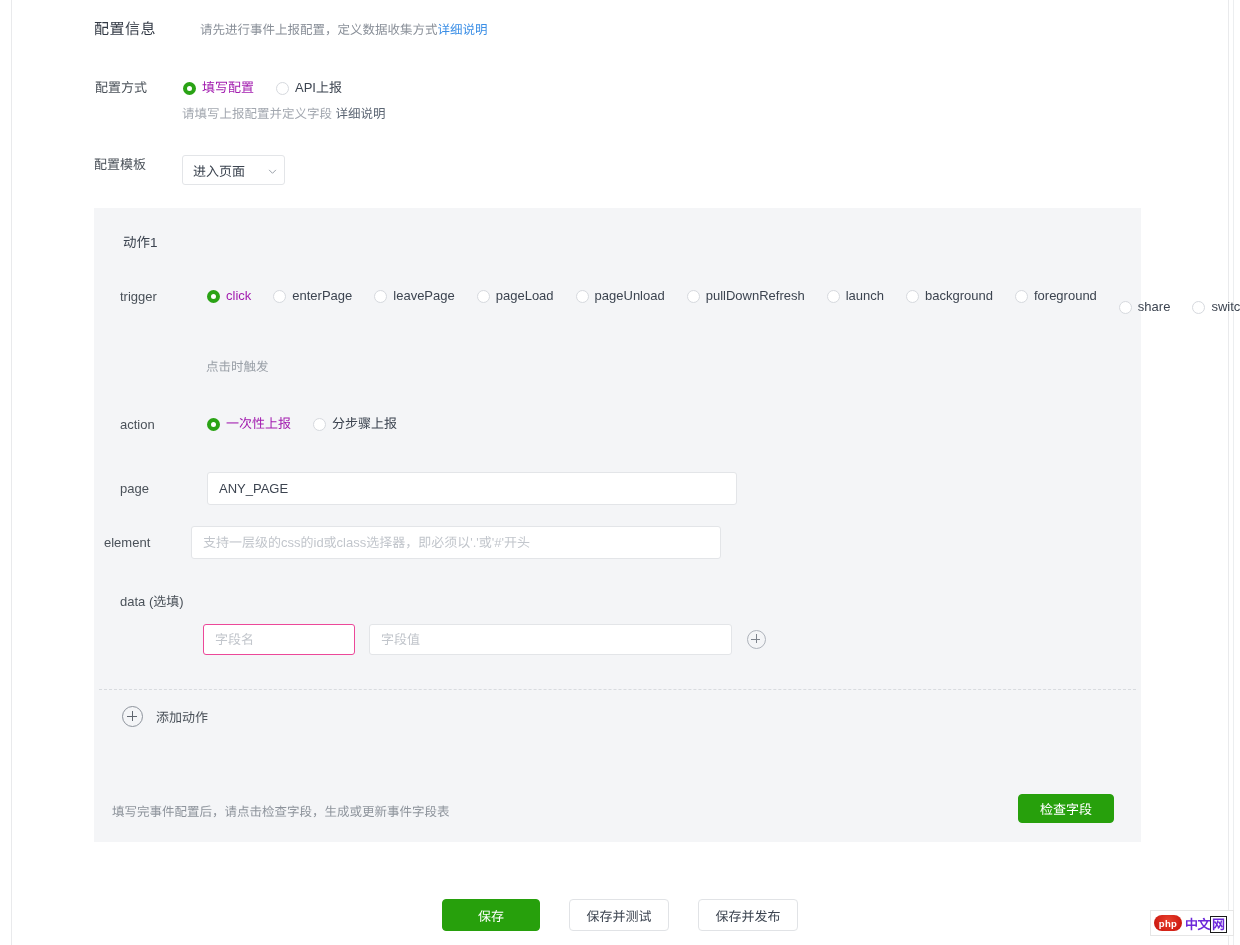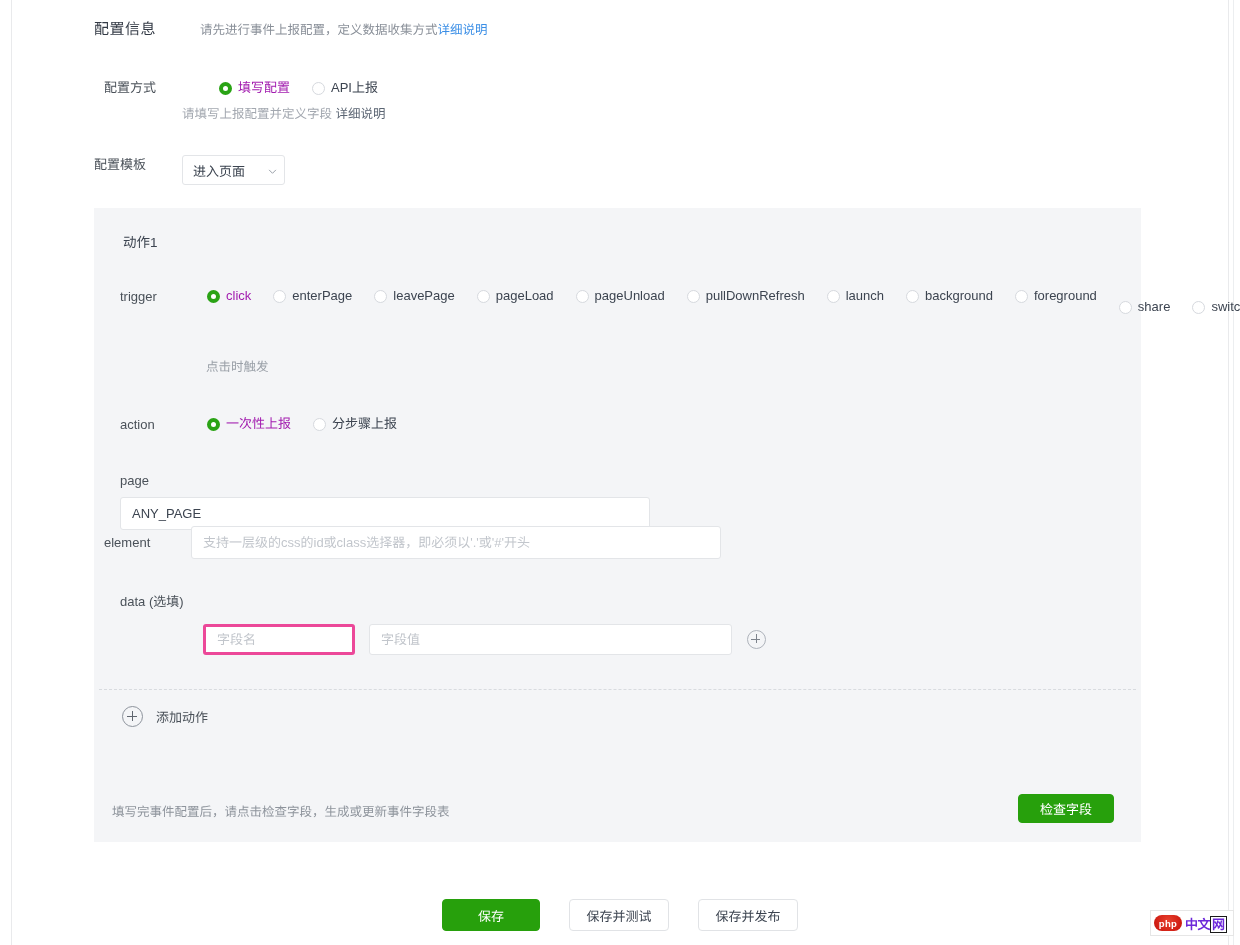--- a/index.html
+++ b/index.html
@@ -80,7 +80,7 @@
     line-height: 20px;
     flex: none;
   }
-  .row-mode   { left: 104px; top: 78px; gap: 27px; }
+  .row-mode   { left: 95px; top: 78px; }
   .row-tmpl   { left: 94px; top: 155px; }
 
   

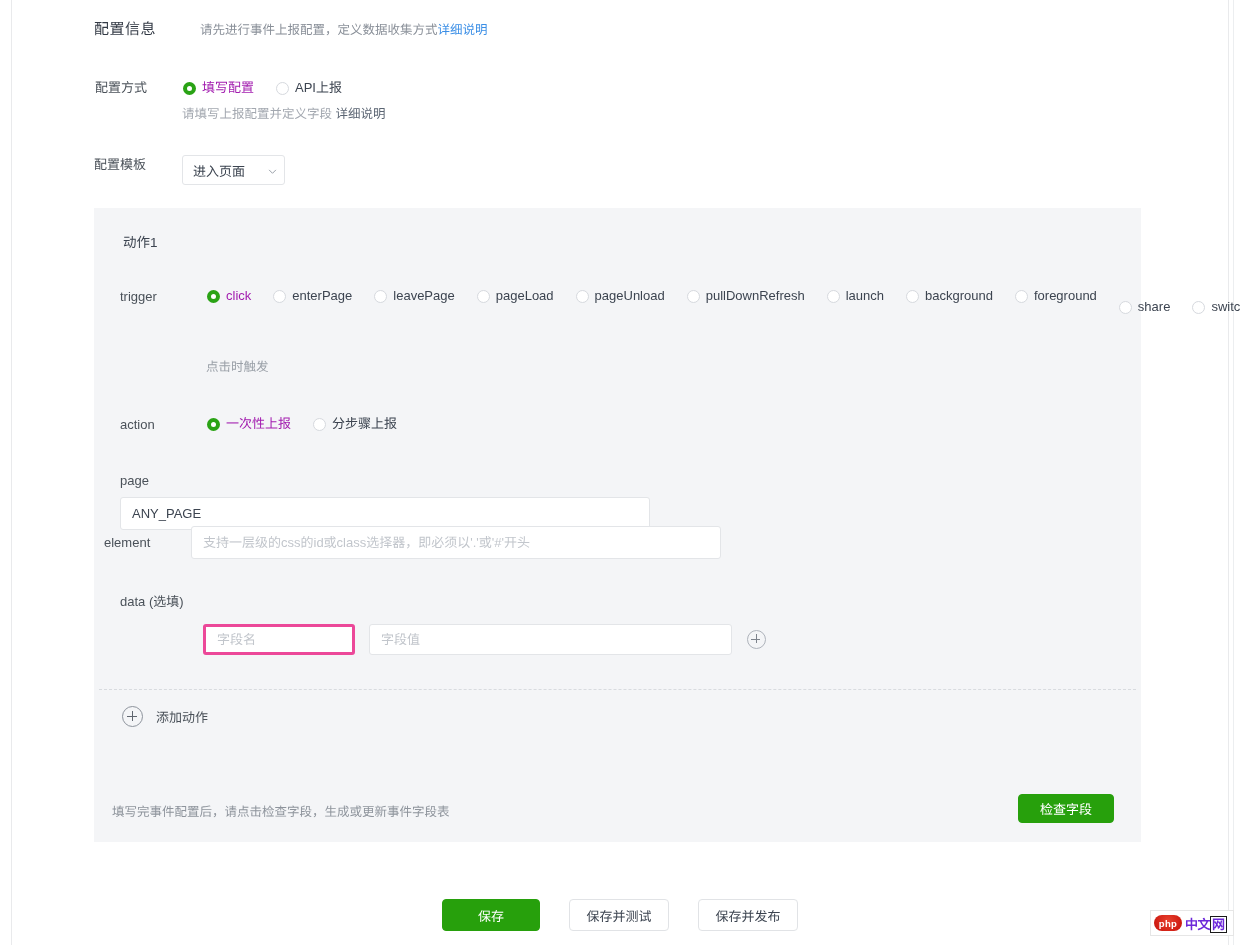--- a/index.html
+++ b/index.html
@@ -494,7 +494,7 @@
       </div>
     </div>
 
-    <div class="crow" style="left:26px; top:256px;flex-direction:column;">
+    <div class="crow" style="left:26px; top:264px;">
       <div class="clabel" style="line-height:33px;">page</div>
       <input class="text-input" type="text" value="ANY_PAGE" style="">
     </div>

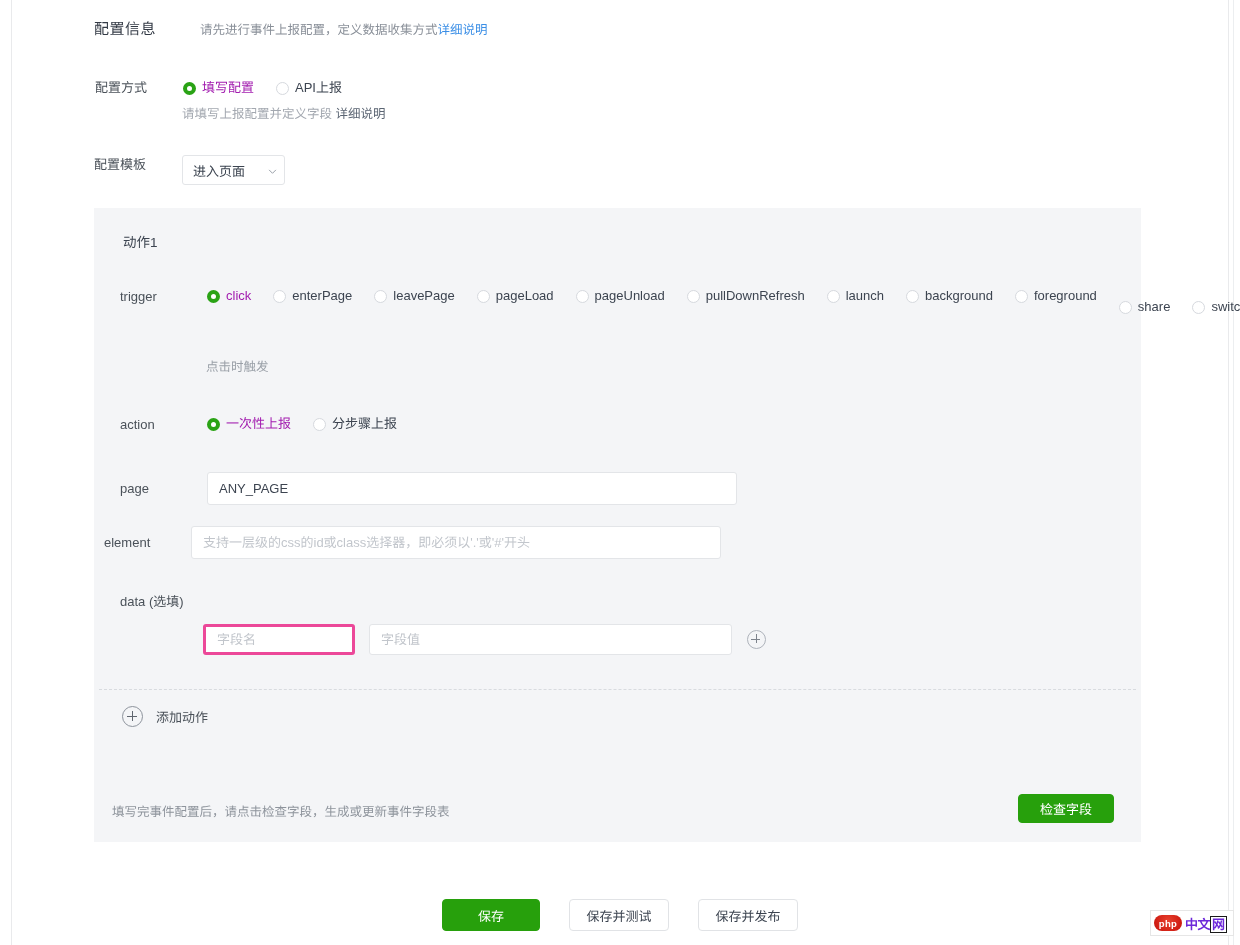--- a/index.html
+++ b/index.html
@@ -206,7 +206,7 @@
   .input-key {
     width: 152px;
     height: 31px;
-    border: 3px solid #ec4899;
+    border: 1px solid #ec4899;
     border-radius: 3px;
     background: #fff;
     box-sizing: border-box;

